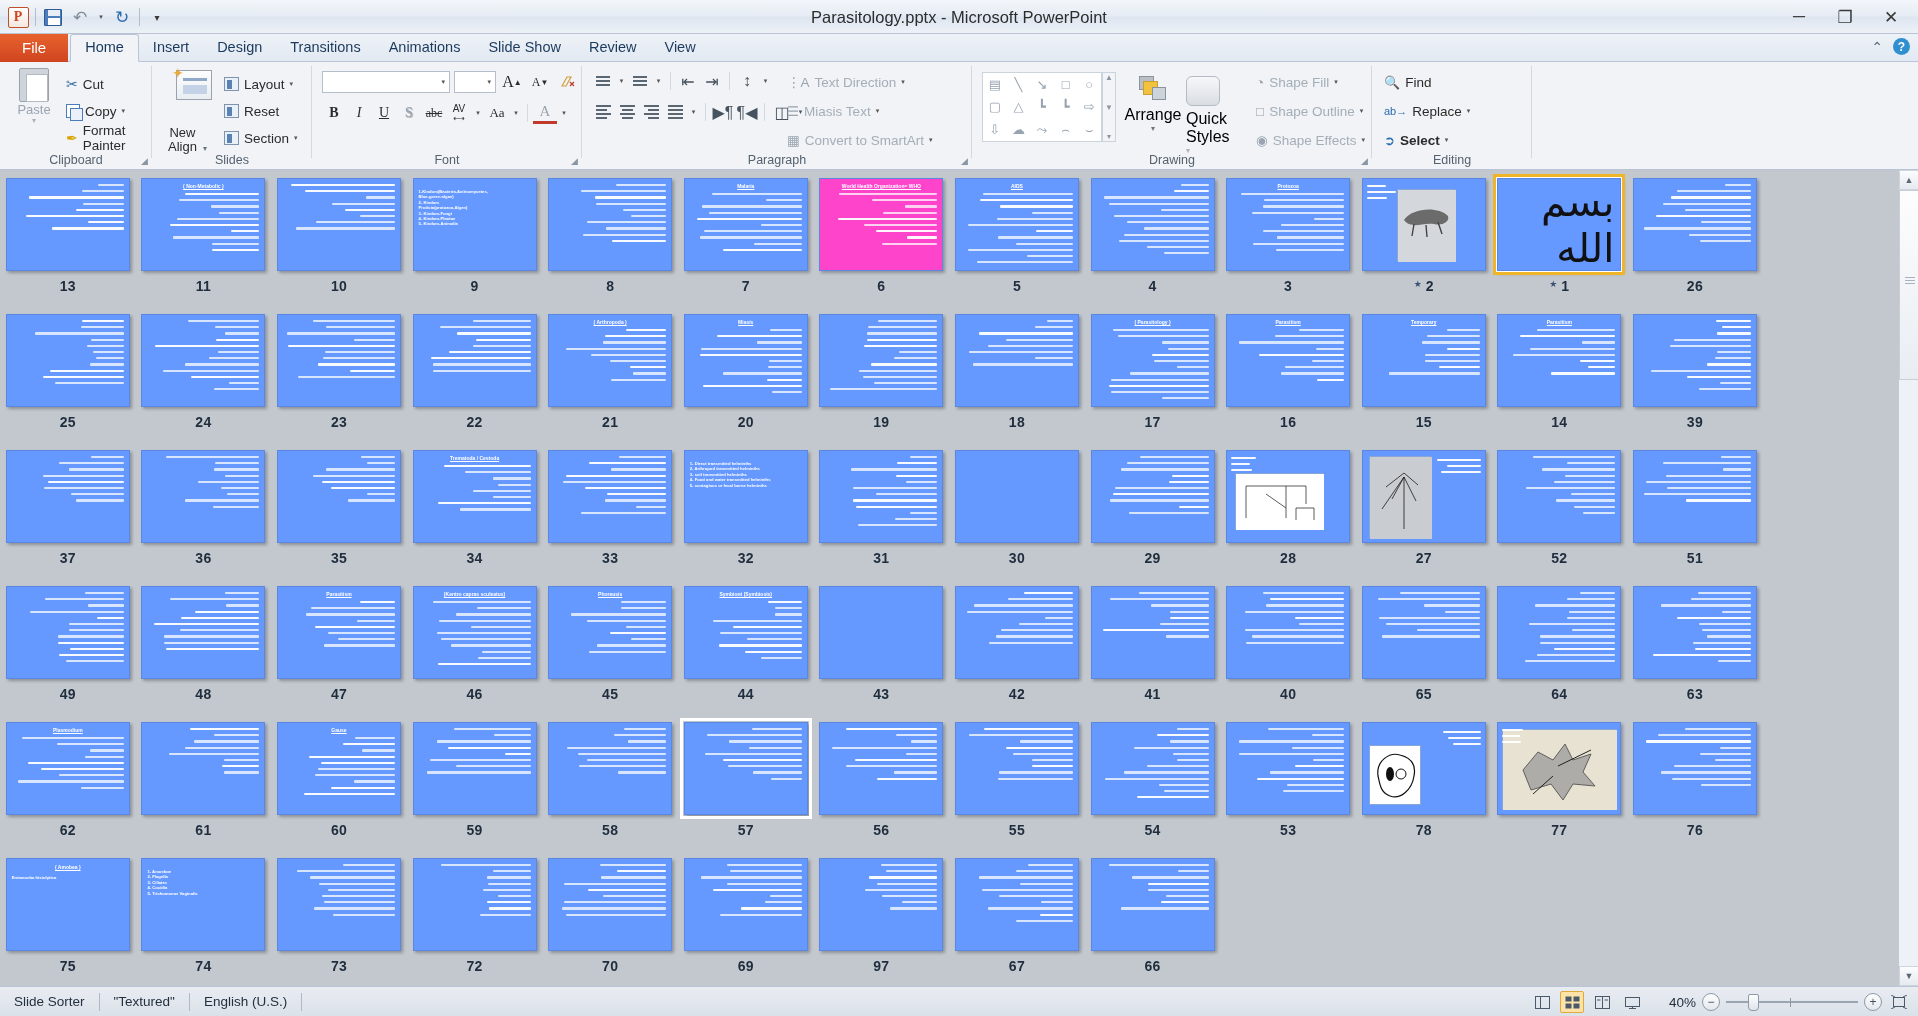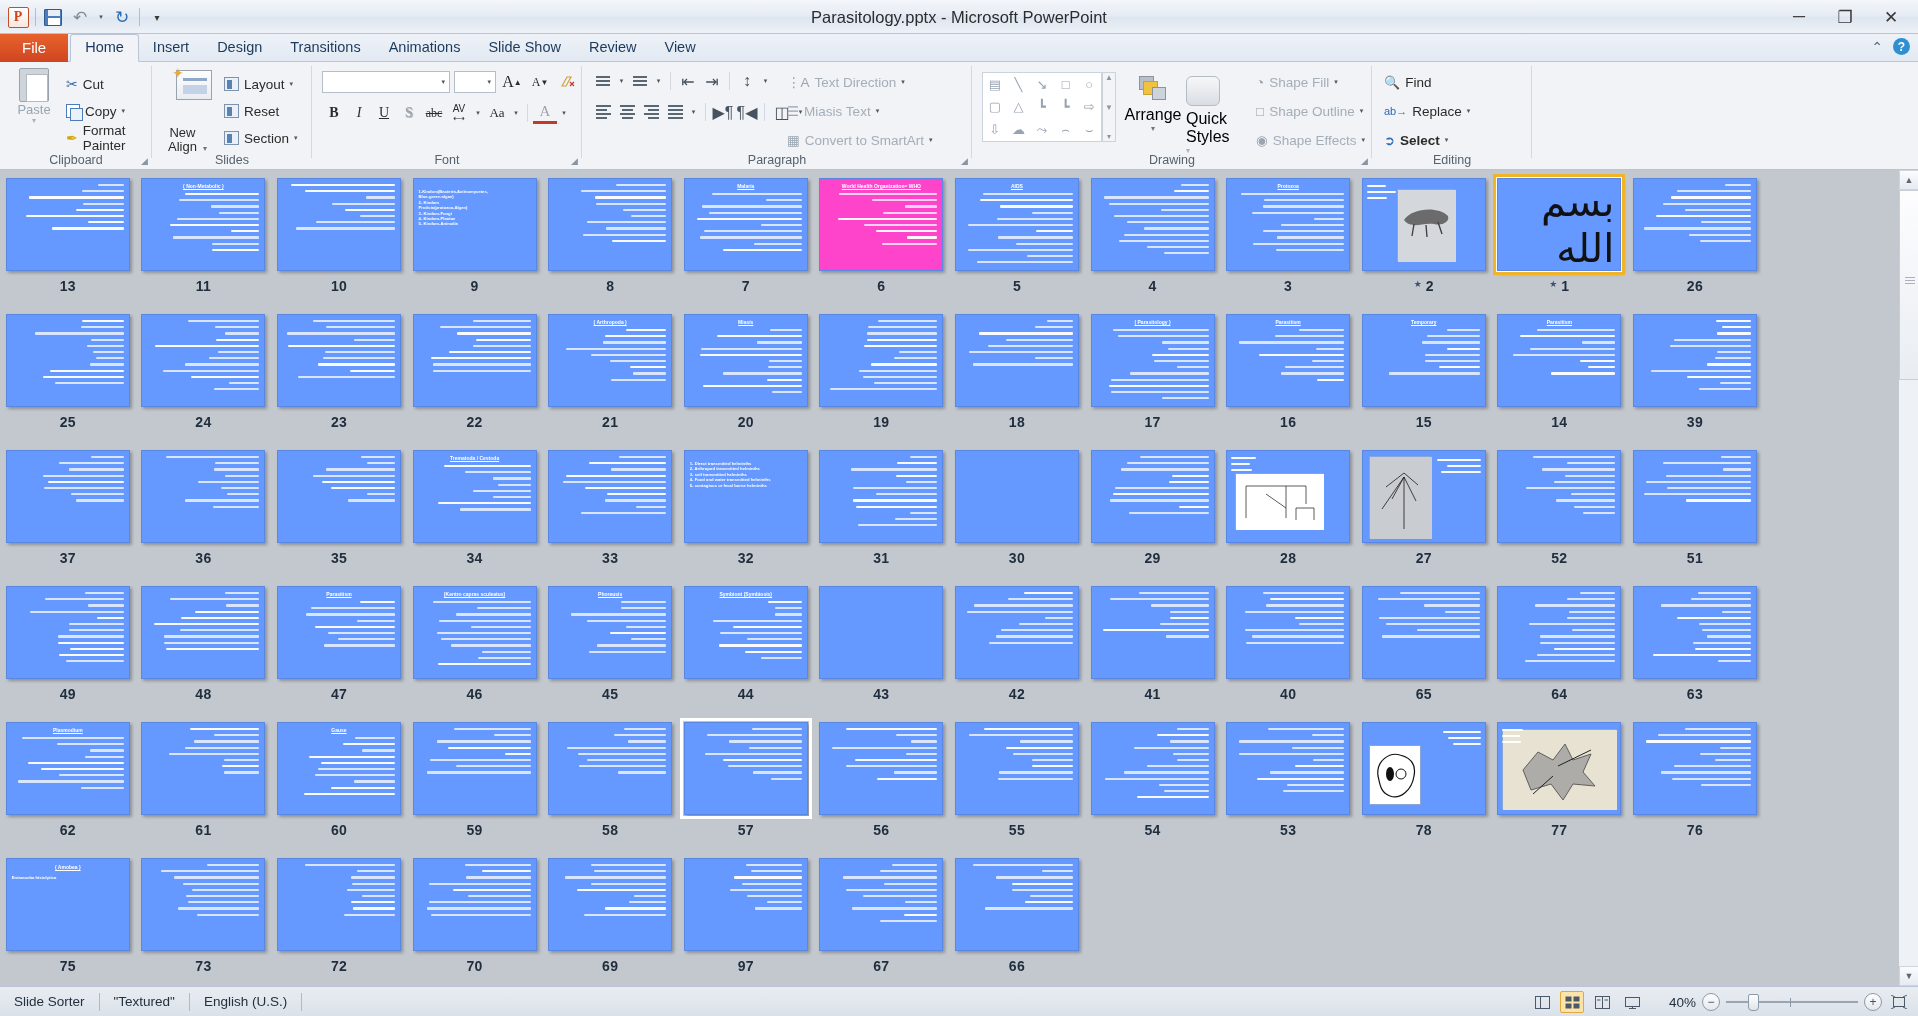--- a/index.html
+++ b/index.html
@@ -1738,6 +1738,20 @@
       <div class="cell">
         <div class="thumbwrap">
           <div class="thumb">
+            <div class="eng" style="left: 5px; top: 10px; right: 4px;">1- Amoeboe
+2- Flagella
+3- Ciliates
+4- Cocidia
+5- Trichomonas Vaginalis</div>
+          </div>
+        </div>
+        <div class="numrow">
+          <div class="num">74</div>
+        </div>
+      </div>
+      <div class="cell">
+        <div class="thumbwrap">
+          <div class="thumb">
             <div class="tl dk" style="right: 5px; top: 5px; width: 52px;"></div>
             <div class="tl dk" style="right: 5px; top: 11.2px; width: 98px;"></div>
             <div class="tl dk" style="right: 5px; top: 17.4px; width: 85px;"></div>

